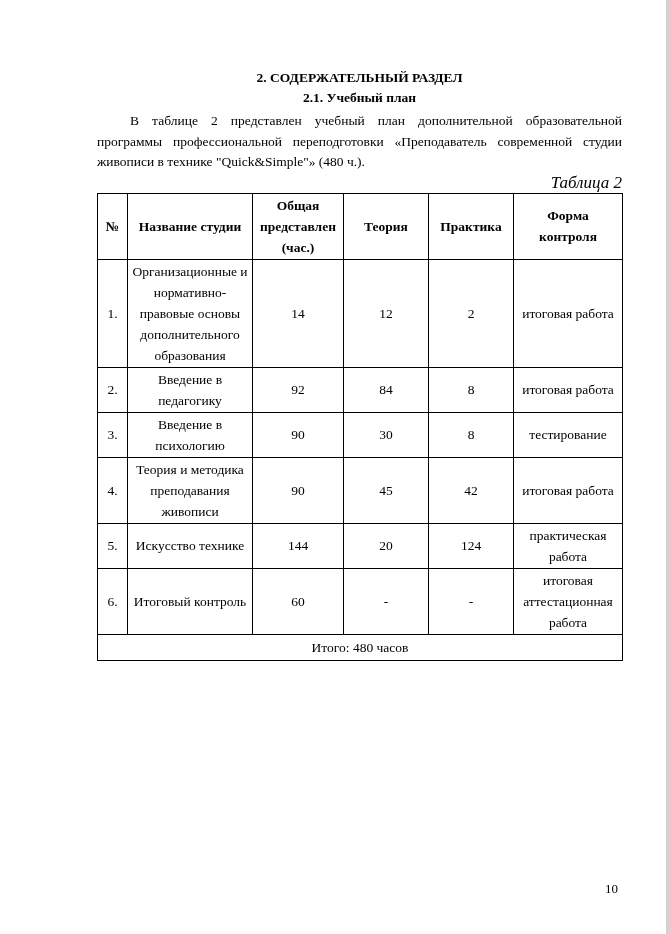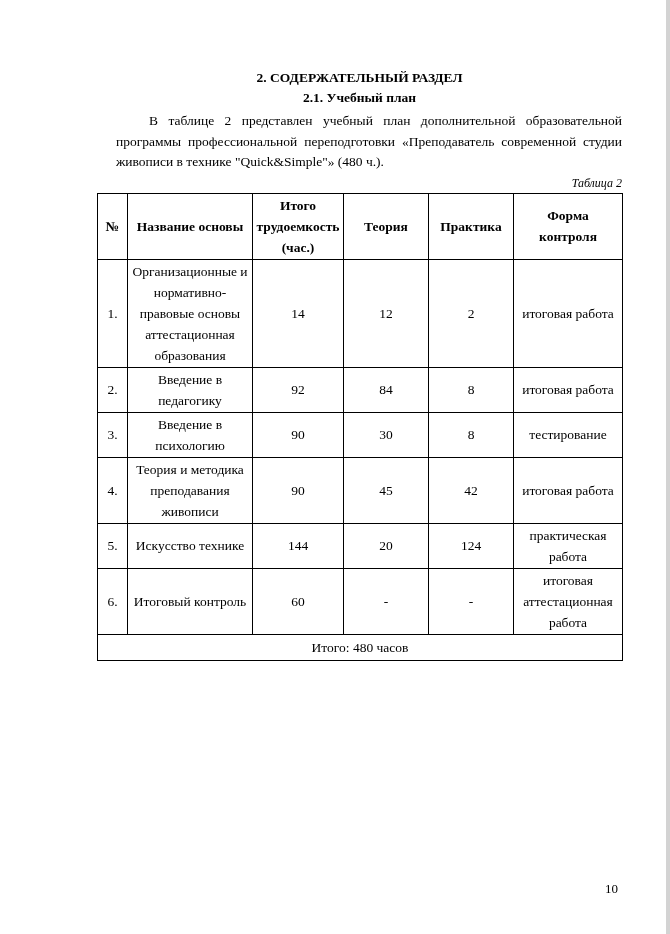--- a/index.html
+++ b/index.html
@@ -34,7 +34,6 @@
     line-height: 20.5px;
     text-align: justify;
     text-indent: 33px;
-    margin-left: 19px;
   }
   .table-caption {
     margin-top: 2px;

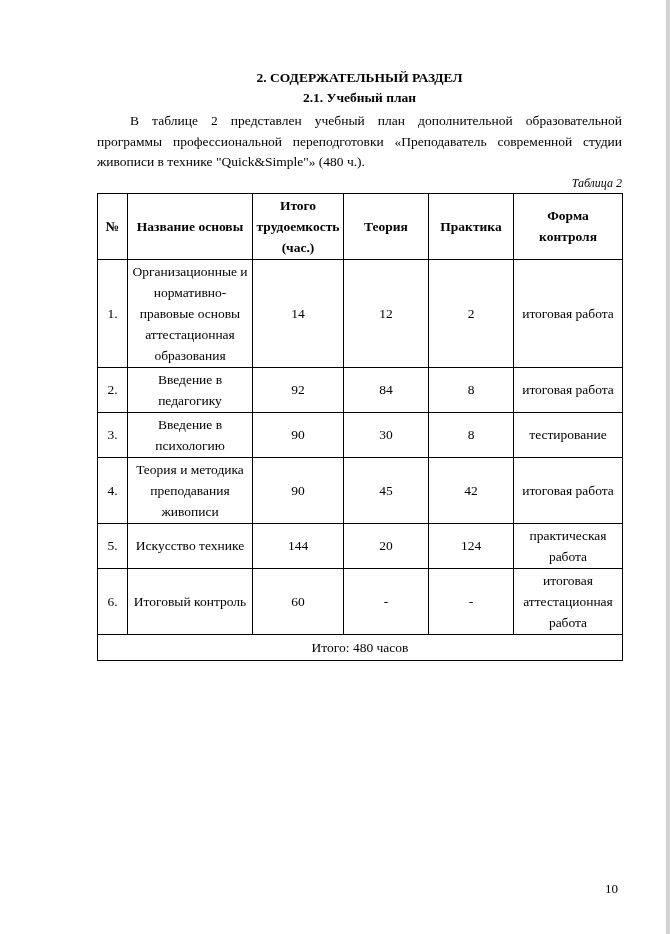--- a/index.html
+++ b/index.html
@@ -37,7 +37,7 @@
   }
   .table-caption {
     margin-top: 2px;
-    font-size: 12px;
+    font-size: 17px;
     font-style: italic;
     text-align: right;
     line-height: 16px;

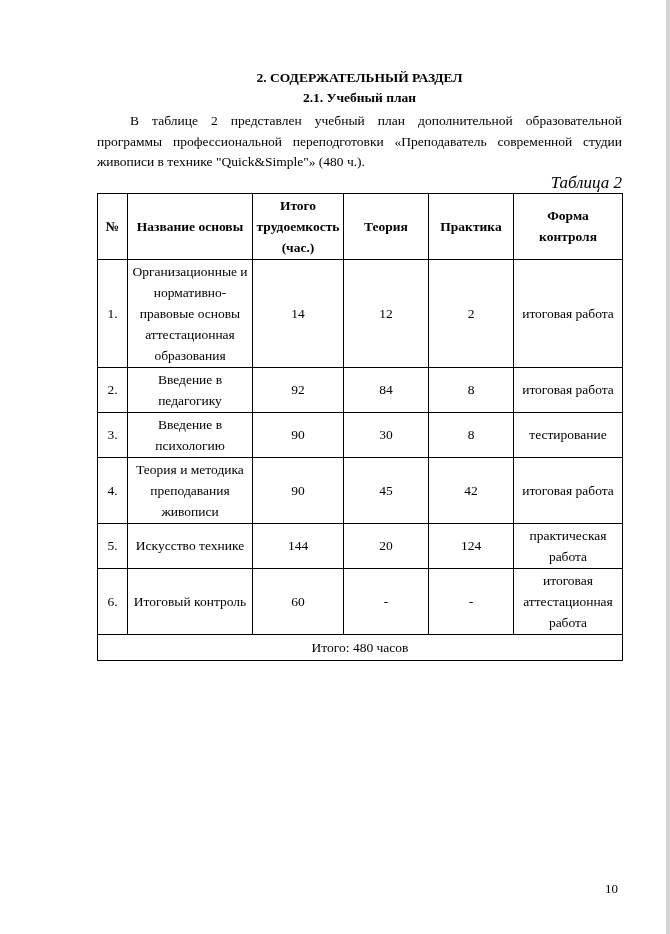--- a/index.html
+++ b/index.html
@@ -102,7 +102,7 @@
       <tr class="h-header">
         <th>№</th>
         <th>Название основы</th>
-        <th>Итого трудоемкость (час.)</th>
+        <th>Общая представлен (час.)</th>
         <th>Теория</th>
         <th>Практика</th>
         <th>Форма контроля</th>

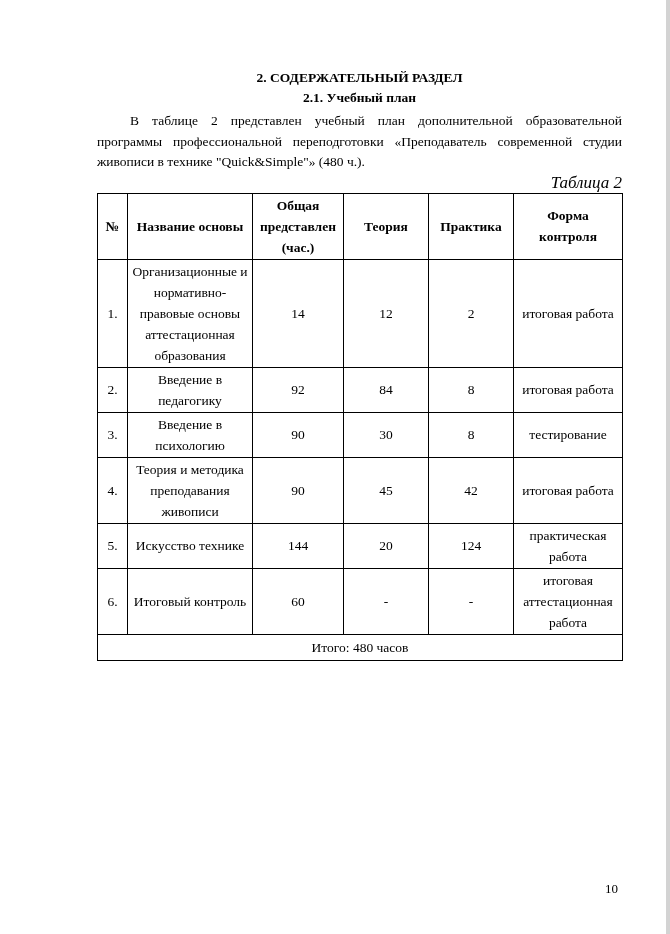--- a/index.html
+++ b/index.html
@@ -101,7 +101,7 @@
     <tbody>
       <tr class="h-header">
         <th>№</th>
-        <th>Название основы</th>
+        <th>Название студии</th>
         <th>Общая представлен (час.)</th>
         <th>Теория</th>
         <th>Практика</th>

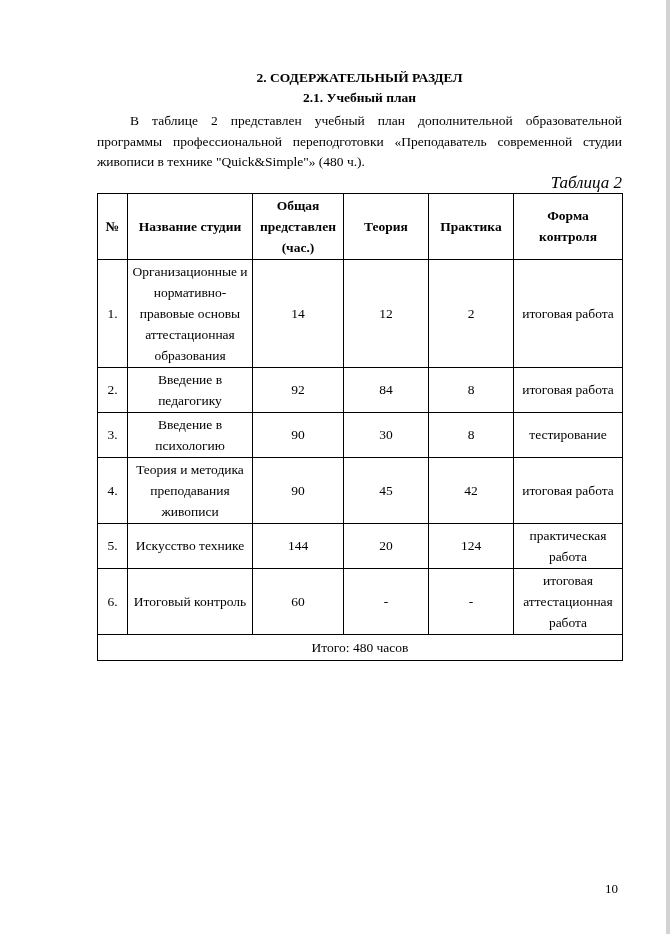--- a/index.html
+++ b/index.html
@@ -110,7 +110,7 @@
 
       <tr class="h-r1">
         <td>1.</td>
-        <td>Организационные и нормативно-правовые основы аттестационная образования</td>
+        <td>Организационные и нормативно-правовые основы дополнительного образования</td>
         <td>14</td>
         <td>12</td>
         <td>2</td>

